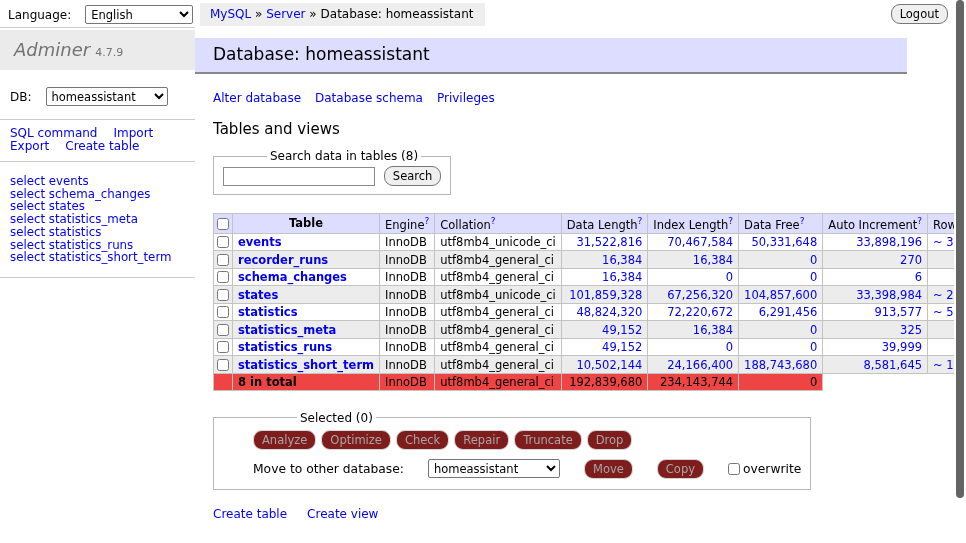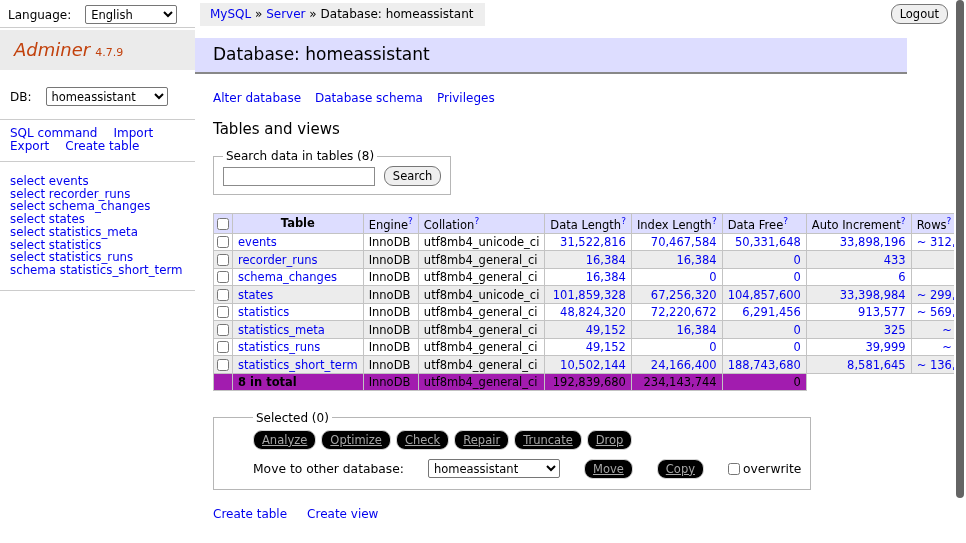--- a/index.html
+++ b/index.html
@@ -18,7 +18,7 @@
     font-size:11.5px; height:19px; border:1px solid #767676; border-radius:2px;
     background:#fff; font-family:inherit; padding:0 1px;
   }
-  #language-select { width:92px; }
+  #language-select { width:108px; }
   #breadcrumb {
     position:absolute; left:200px; top:3px; background:#eee;
     padding:4px 12px 5px 10px; white-space:nowrap;

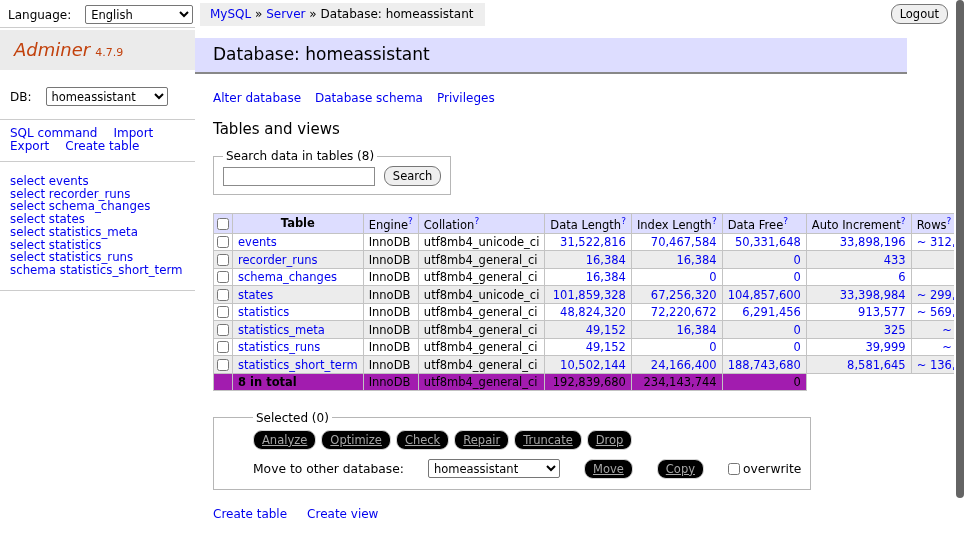--- a/index.html
+++ b/index.html
@@ -39,7 +39,7 @@
 
   
   #sidebar { position:absolute; left:0; top:27px; width:195px; border-top:1px solid #ccc; }
-  #adminer-logo { background:#ebebeb; padding:9px 0 10px 14px; margin-top:2px; color:#c2410c; }
+  #adminer-logo { background:#ebebeb; padding:9px 0 10px 14px; margin-top:2px; color:#737373; }
   #adminer-logo .app { font-style:italic; font-size:18px; }
   #adminer-logo .ver { font-size:11px; margin-left:5px; }
   #db-row { margin:17px 0 13px 10px; display:flex; align-items:center; gap:14px; }

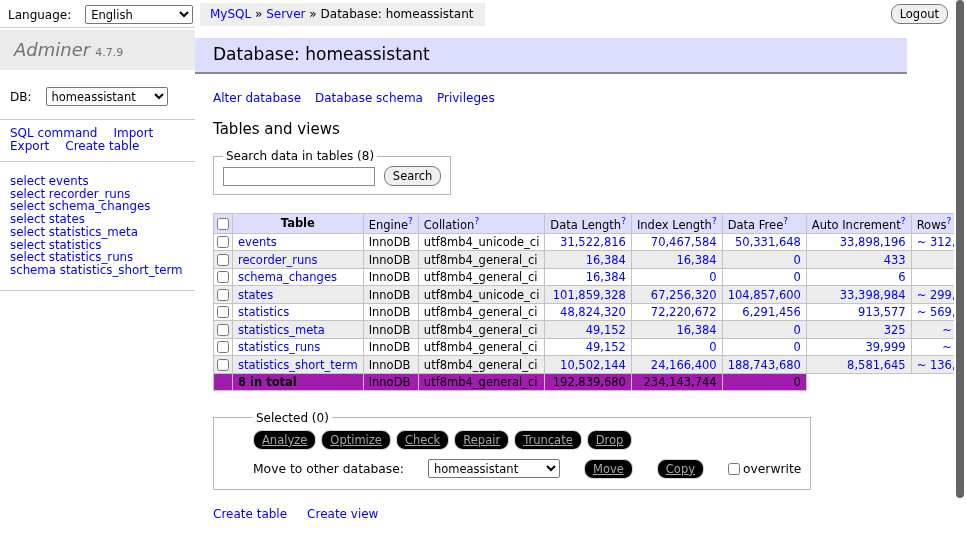--- a/index.html
+++ b/index.html
@@ -61,7 +61,7 @@
   h3.section { font-size:15px; font-weight:normal; margin:15px 0 0 0; }
 
   fieldset { border:1px solid #b6b6b6; margin:11px 0 0 0; padding:3px 9px 8px 9px; width:fit-content; }
-  legend { font-size:12px; padding:0 3px; }
+  legend { font-size:12px; padding:0 3px;margin-left:44px; }
   #search-input { width:152px; height:19px; border:1px solid #8b8b8b; font-family:inherit; font-size:12px; margin-right:5px; }
 
   

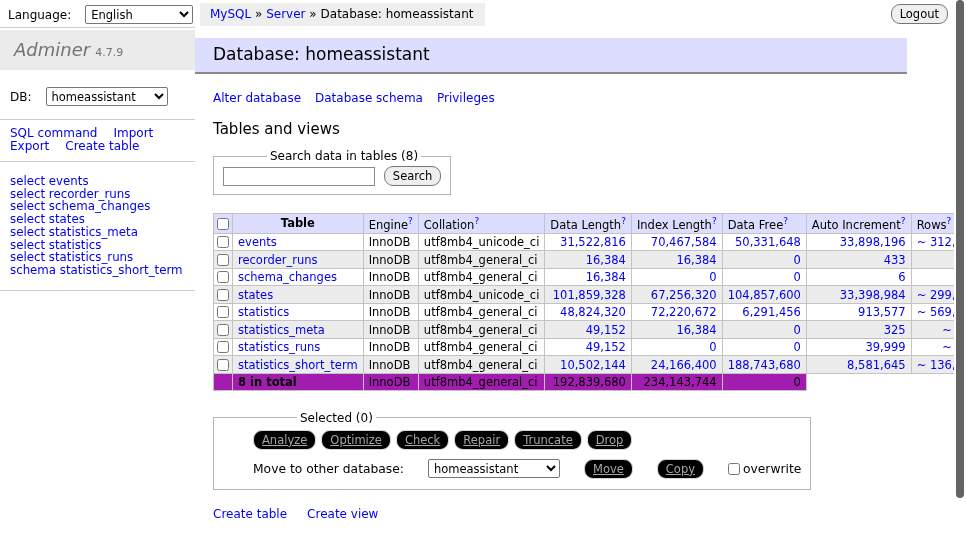--- a/index.html
+++ b/index.html
@@ -120,7 +120,6 @@
     </div>
   <div id="sidebar-tables">
       <a class="lnk">select events</a>
-      <a class="lnk">select recorder_runs</a>
       <a class="lnk">select schema_changes</a>
       <a class="lnk">select states</a>
       <a class="lnk">select statistics_meta</a>

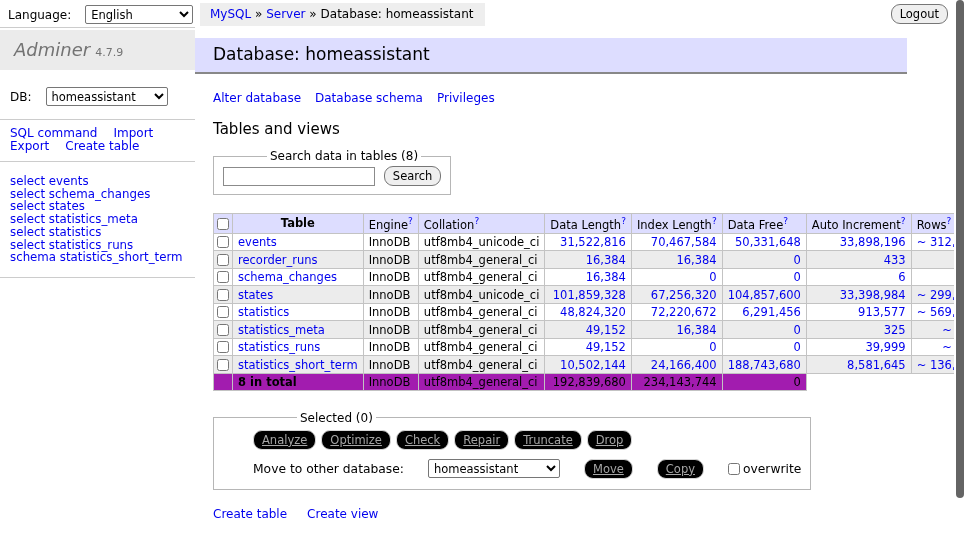--- a/index.html
+++ b/index.html
@@ -10,7 +10,7 @@
     font-family:"DejaVu Sans","Liberation Sans",sans-serif; font-size:12px;
   }
   .lnk { color:#0000ee; text-decoration:none; cursor:pointer; }
-  .boldlnk { font-weight:normal;margin-top:36px; }
+  .boldlnk { font-weight:bold;margin-top:36px; }
 
   
   #language-row { position:absolute; left:8px; top:5px; display:flex; align-items:center; gap:14px; }

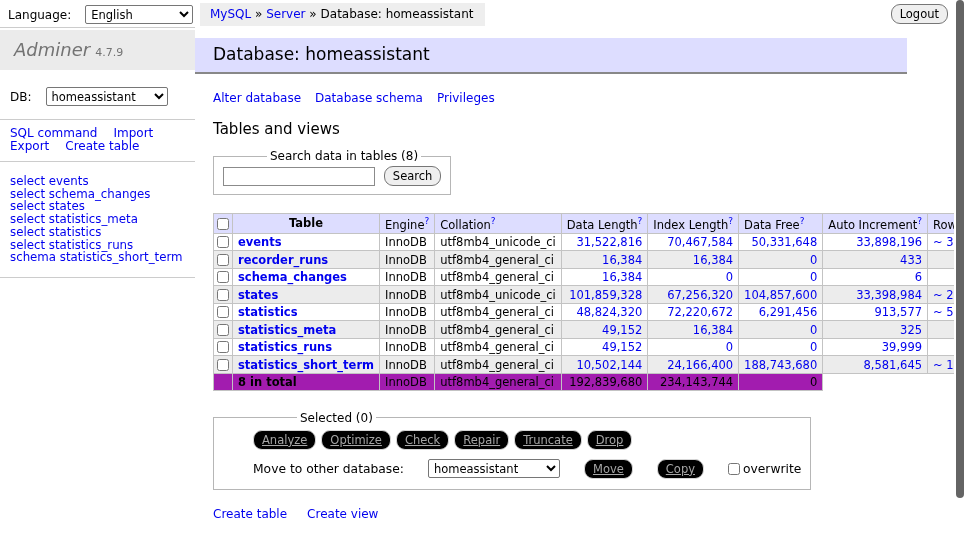--- a/index.html
+++ b/index.html
@@ -125,7 +125,7 @@
       <a class="lnk">select statistics_meta</a>
       <a class="lnk">select statistics</a>
       <a class="lnk">select statistics_runs</a>
-      <a class="lnk">schema statistics_short_term</a>
+      <a class="lnk">select statistics_short_term</a>
     </div>
 </div>
 

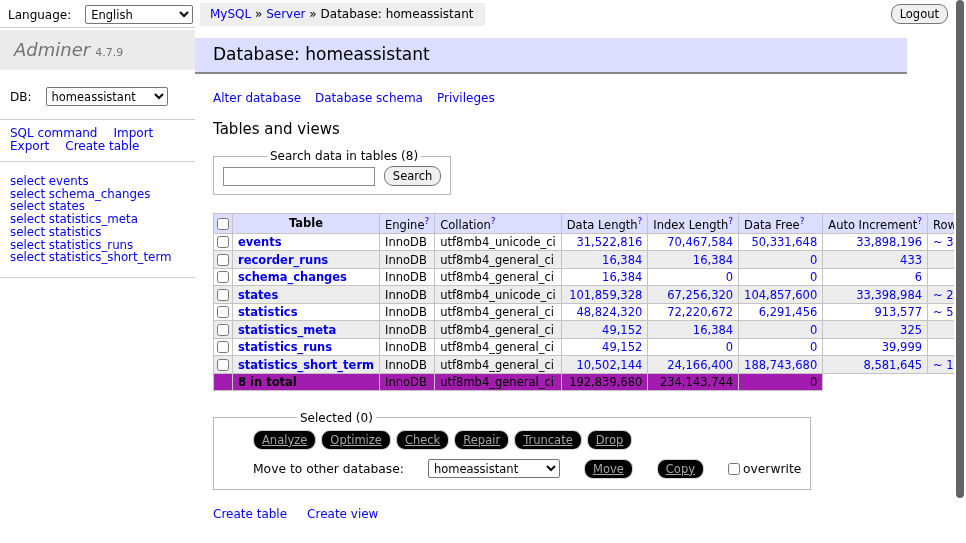--- a/index.html
+++ b/index.html
@@ -187,7 +187,7 @@
             <td class="num"><a class="lnk">16,384</a></td>
             <td class="num"><a class="lnk">16,384</a></td>
             <td class="num"><a class="lnk">0</a></td>
-            <td class="num"><a class="lnk">433</a></td>
+            <td class="num"><a class="lnk">270</a></td>
             <td class="num"></td>
           </tr>
           <tr class="odd">

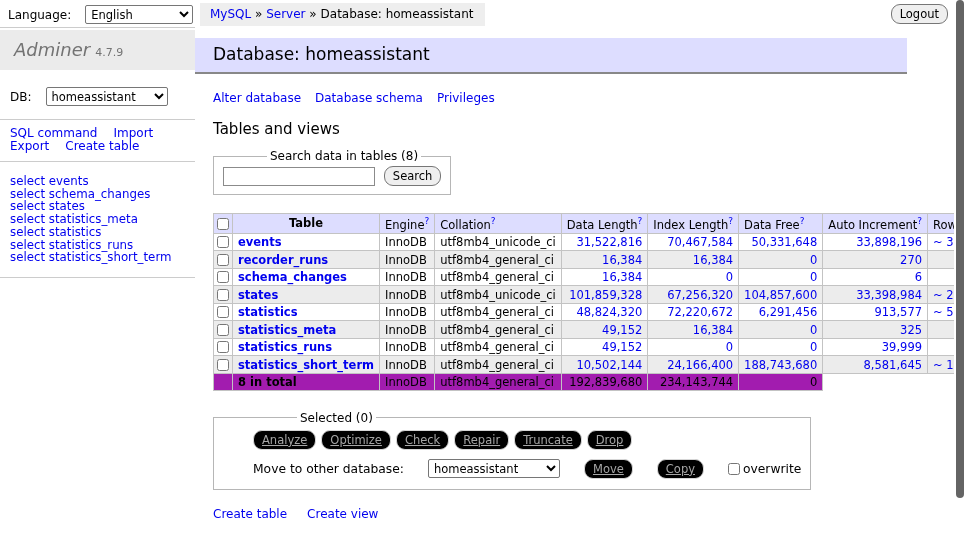--- a/index.html
+++ b/index.html
@@ -76,7 +76,7 @@
   #tables-table tbody tr.even td, #tables-table tbody tr.even th { background:#ececec; }
   #tables-table th.rowname { text-align:left; font-weight:bold; }
   #tables-table td.num { text-align:right; }
-  #tables-table tr.total td, #tables-table tr.total th { background:#a21caf;margin-top:24px; }
+  #tables-table tr.total td, #tables-table tr.total th { background:#ef4444;margin-top:24px; }
   #tables-table tr.total th { font-weight:bold; text-align:left; }
   #tables-table tr.total td.num { color:#000; }
 

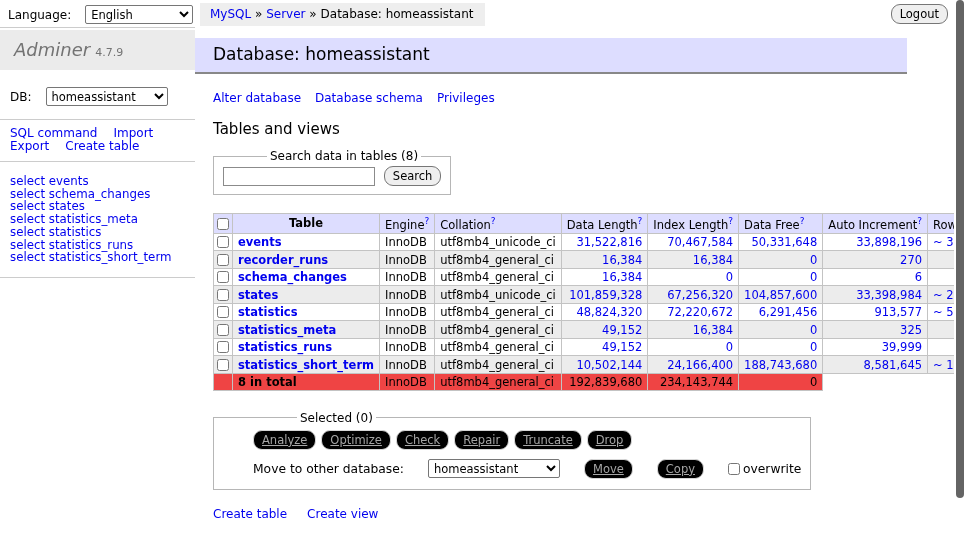--- a/index.html
+++ b/index.html
@@ -30,7 +30,7 @@
     background:#efefef; border:1px solid #767676; border-radius:9px; cursor:pointer;
   }
   button.btn:disabled {
-    background:#000000; border-color:#d6d6d6; color:#a6a6a6; cursor:default;text-decoration:underline;
+    background:#7f1d1d; border-color:#d6d6d6; color:#a6a6a6; cursor:default;
   }
 
   

